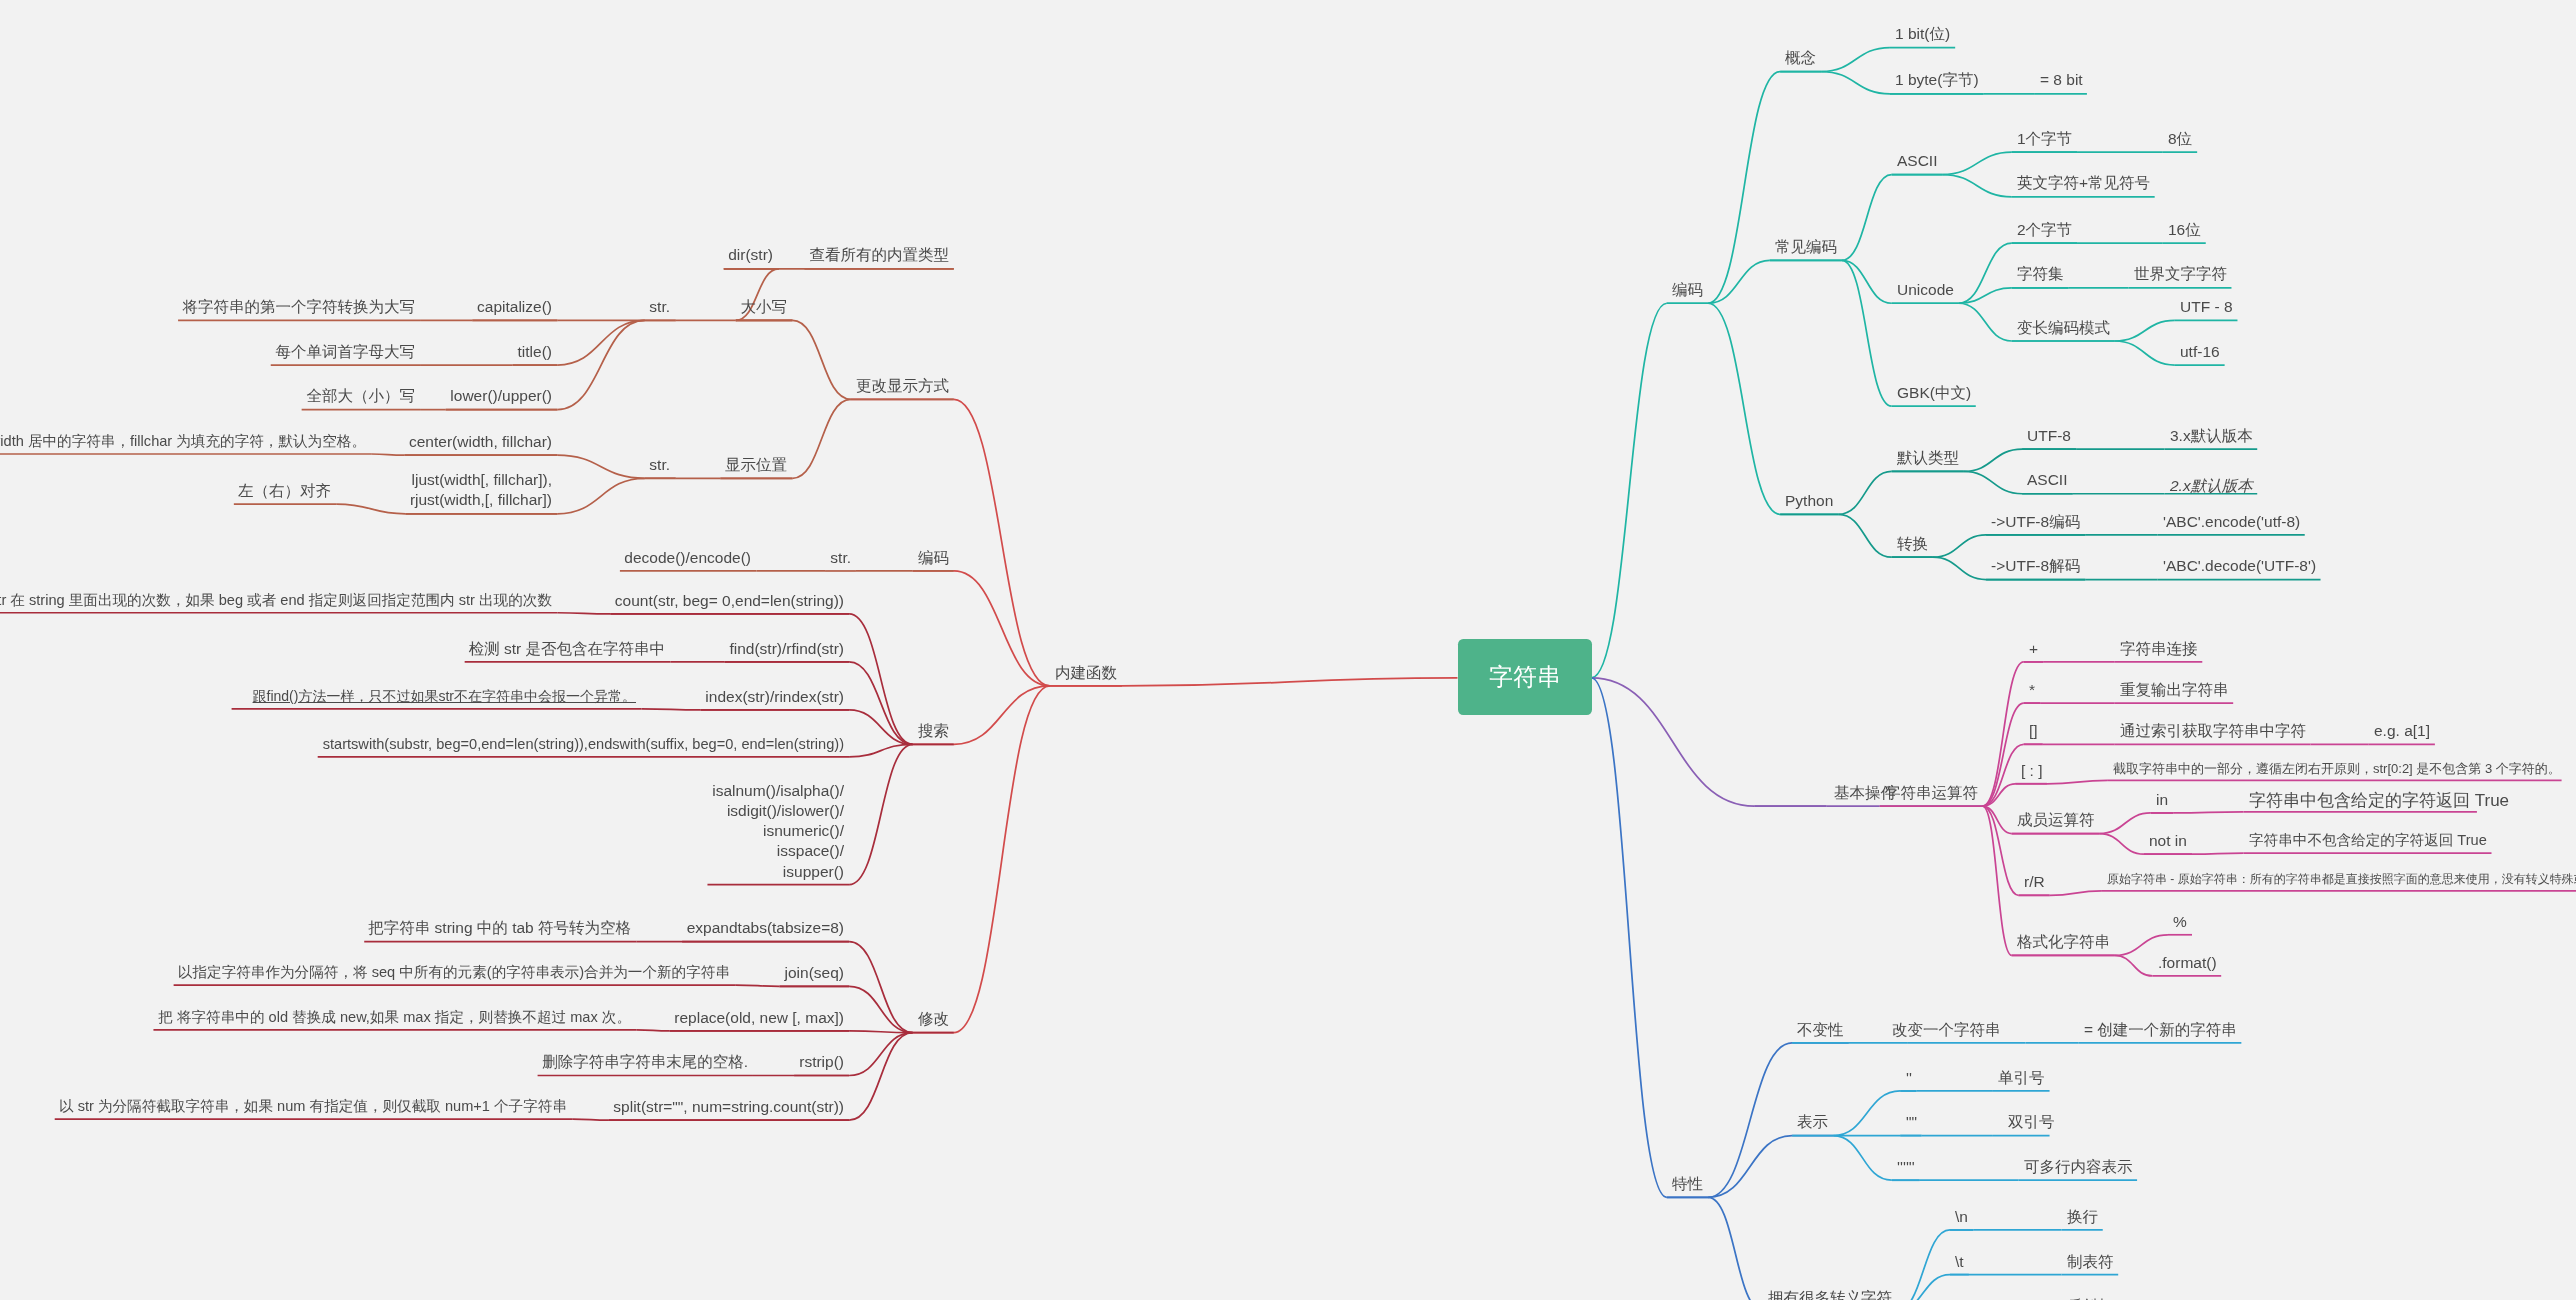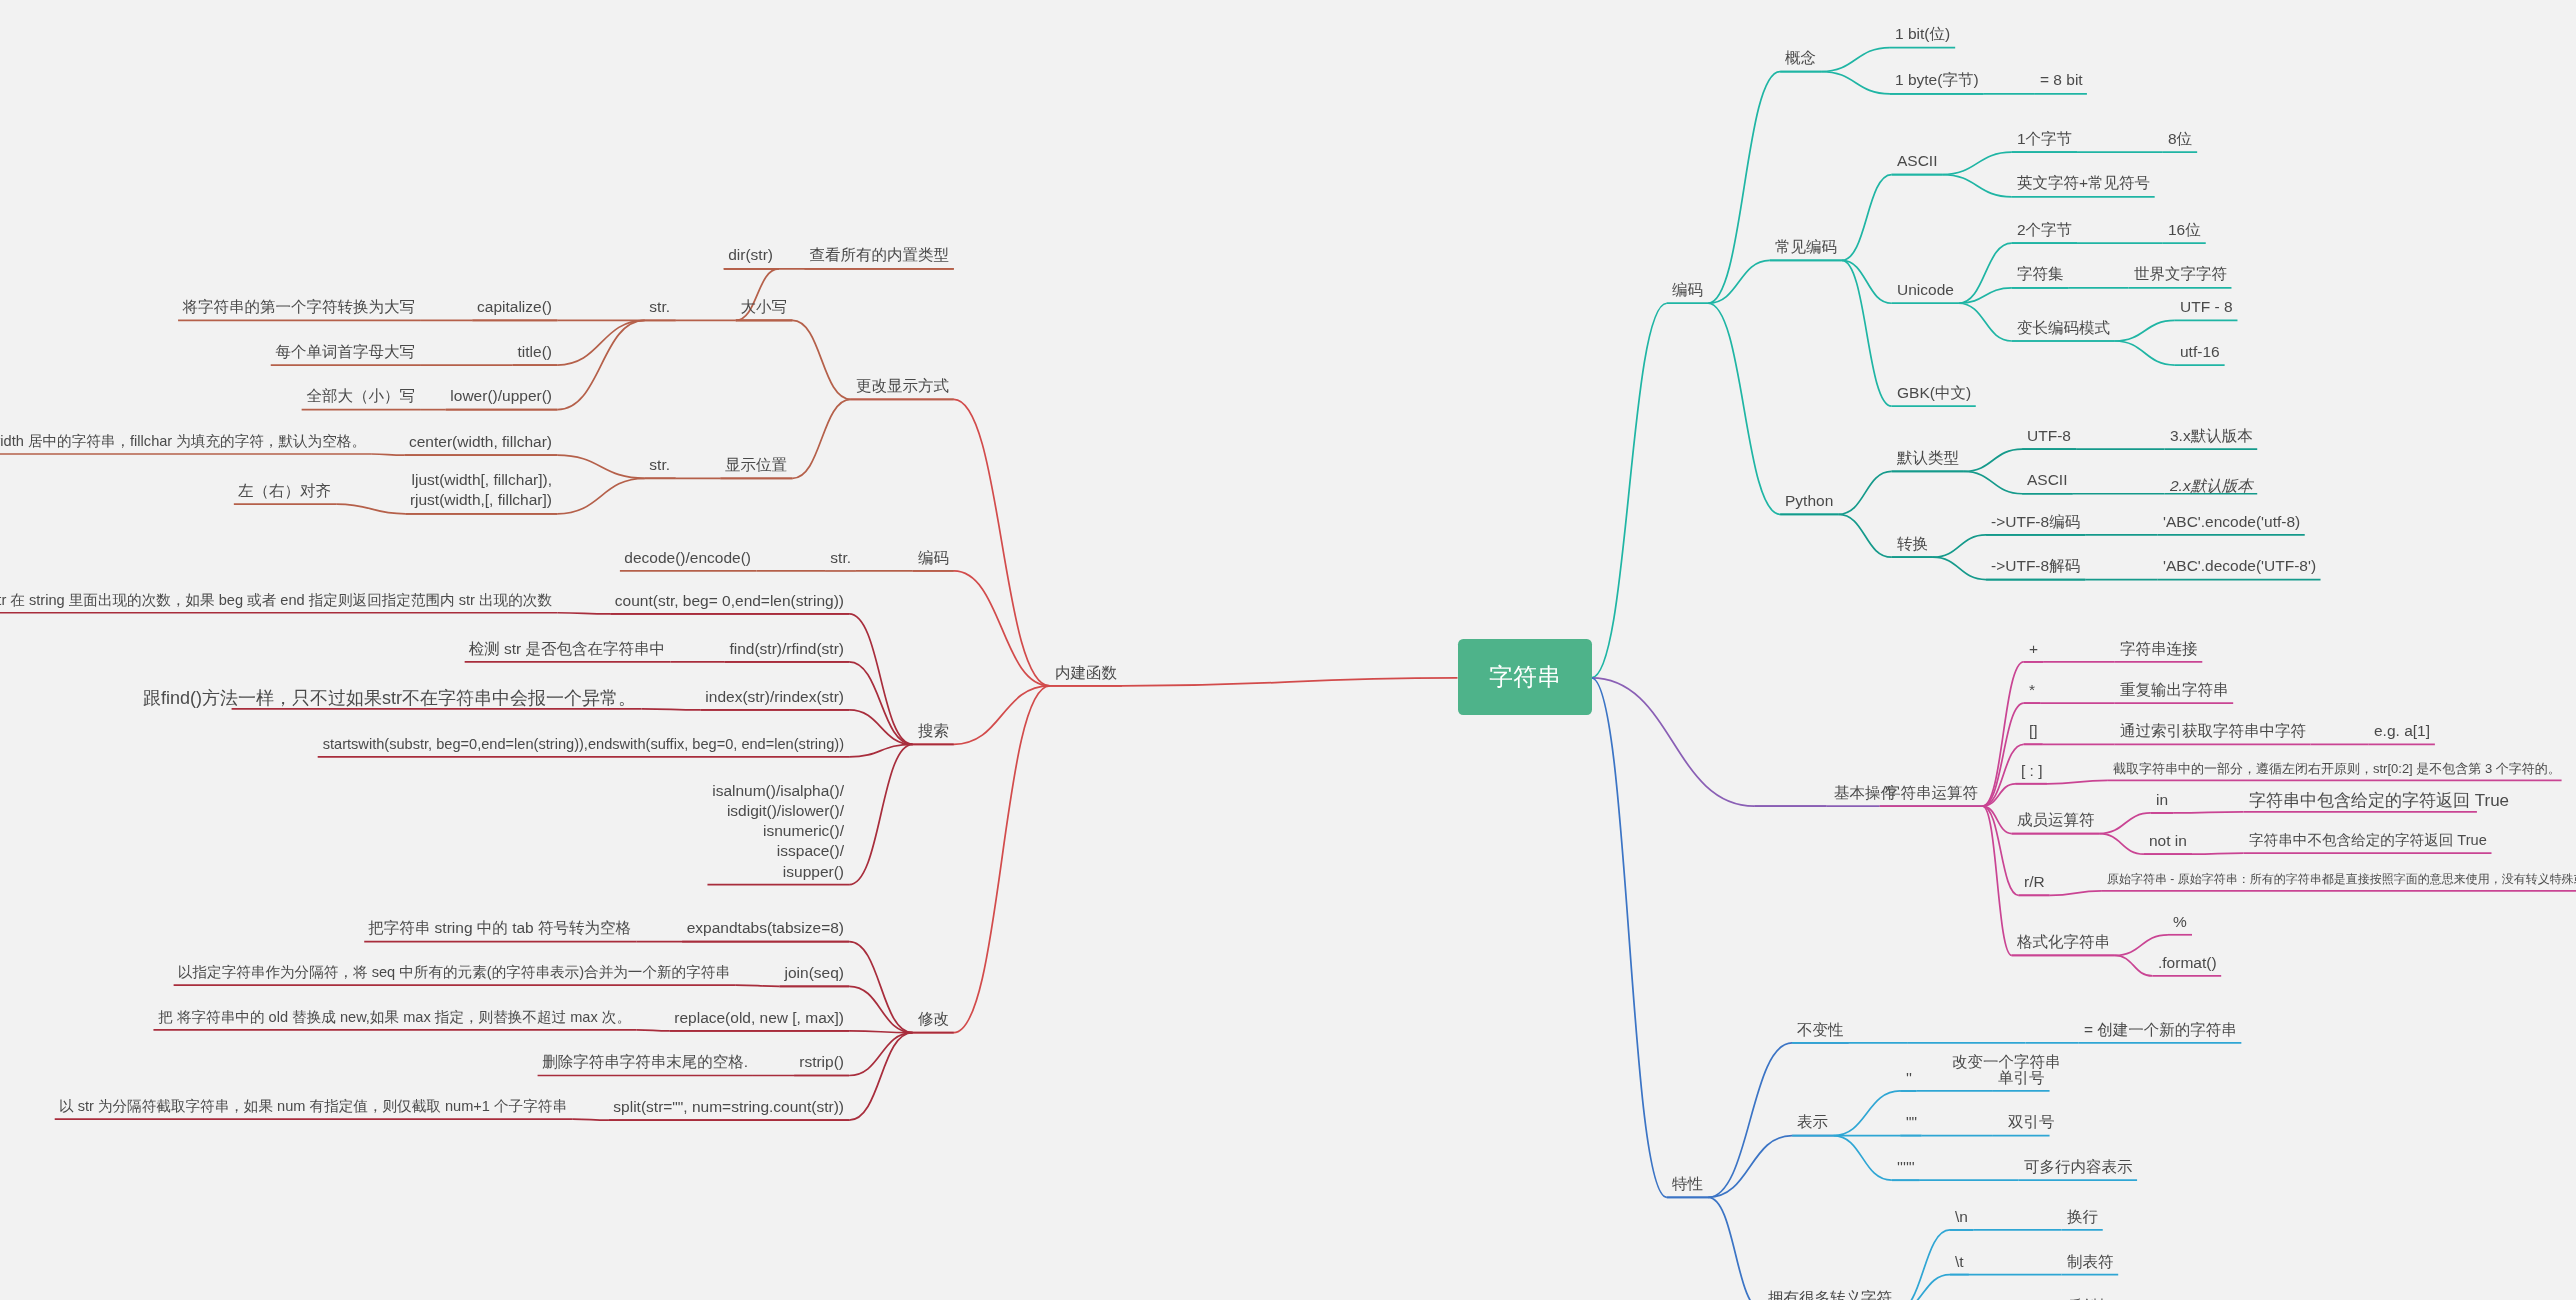--- a/index.html
+++ b/index.html
@@ -379,7 +379,7 @@
 <div class="node" style="right:1732px; top:639px;">find(str)/rfind(str)</div>
 <div class="node" style="right:1911px; top:639px;">检测 str 是否包含在字符串中</div>
 <div class="node" style="right:1732px; top:687px;">index(str)/rindex(str)</div>
-<div class="node" style="right:1940px; top:687px; font-size:18px;">跟find()方法一样，只不过如果str不在字符串中会报一个异常。</div>
+<div class="node" style="right:1940px; top:687px; font-size:14px;text-decoration:underline;">跟find()方法一样，只不过如果str不在字符串中会报一个异常。</div>
 <div class="node" style="right:1732px; top:735px; font-size:14.6px;">startswith(substr, beg=0,end=len(string)),endswith(suffix, beg=0, end=len(string))</div>
 <div class="node lmulti" style="right:1732px; top:781px;">isalnum()/isalpha()/
 isdigit()/islower()/

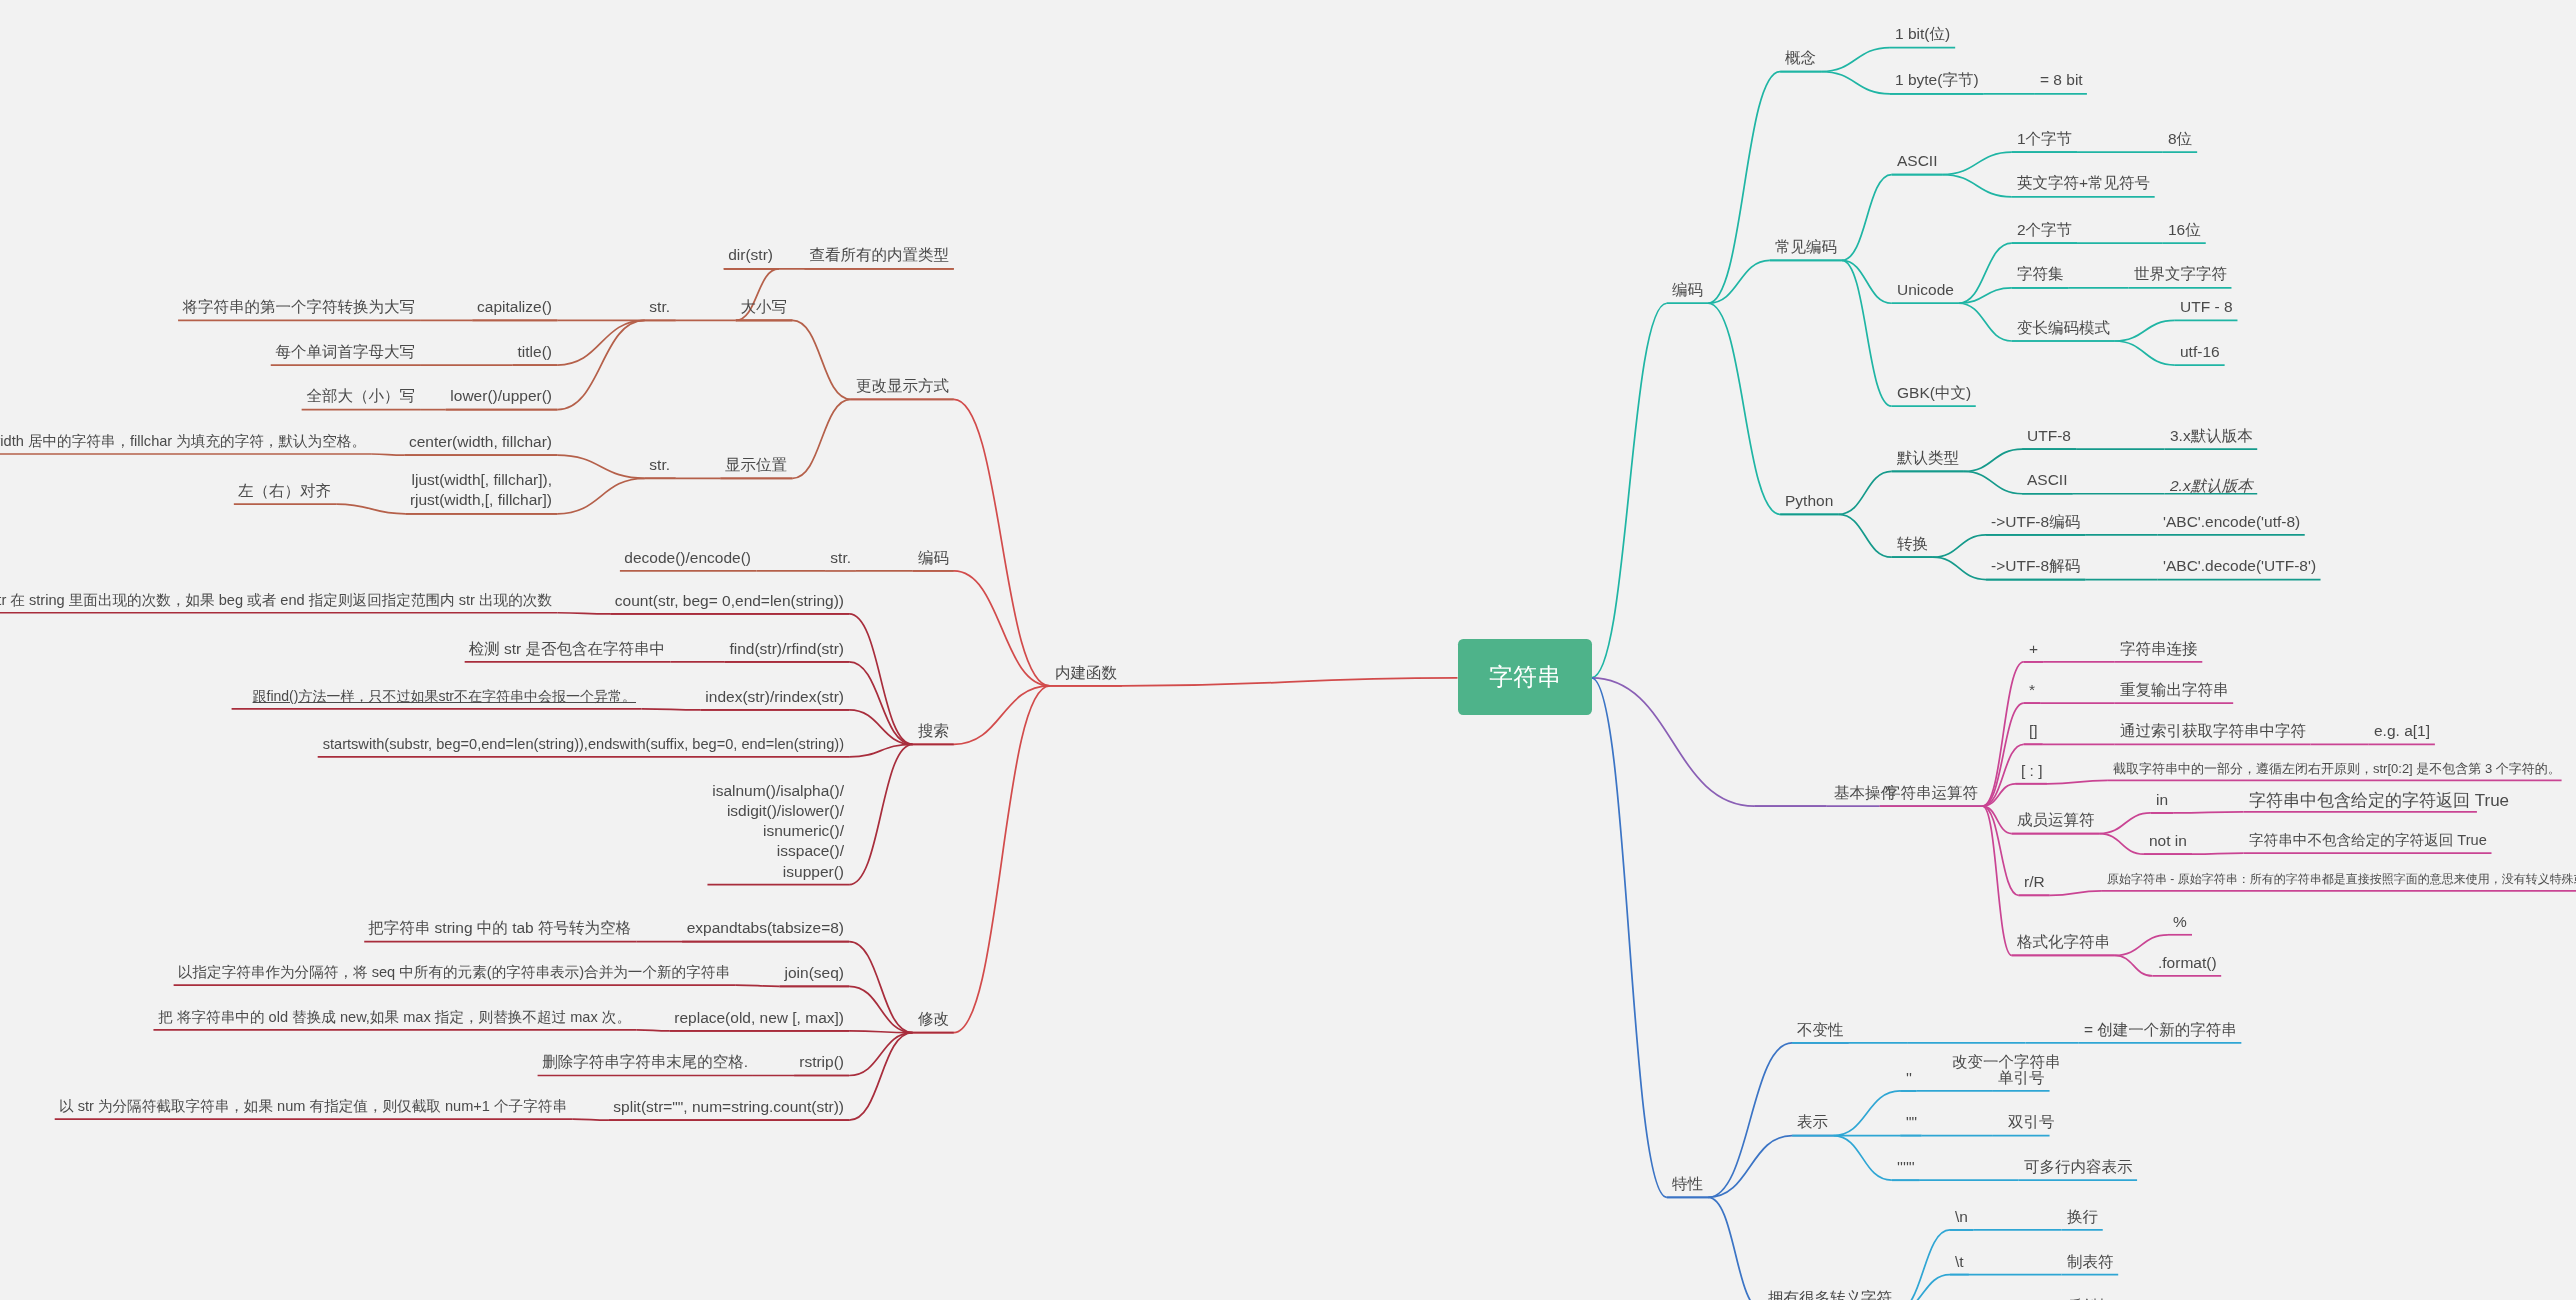--- a/index.html
+++ b/index.html
@@ -456,7 +456,7 @@
 
 <div class="node" style="left:1672px; top:1174px;">特性</div>
 <div class="node" style="left:1797px; top:1020px;">不变性</div>
-<div class="node" style="left:1952px; top:1020px;margin-top:32px;">改变一个字符串</div>
+<div class="node" style="left:1892px; top:1020px;">改变一个字符串</div>
 <div class="node" style="left:2084px; top:1020px;text-align:center;">= 创建一个新的字符串</div>
 <div class="node" style="left:1797px; top:1112px;">表示</div>
 <div class="node" style="left:1906px; top:1068px;">''</div>

